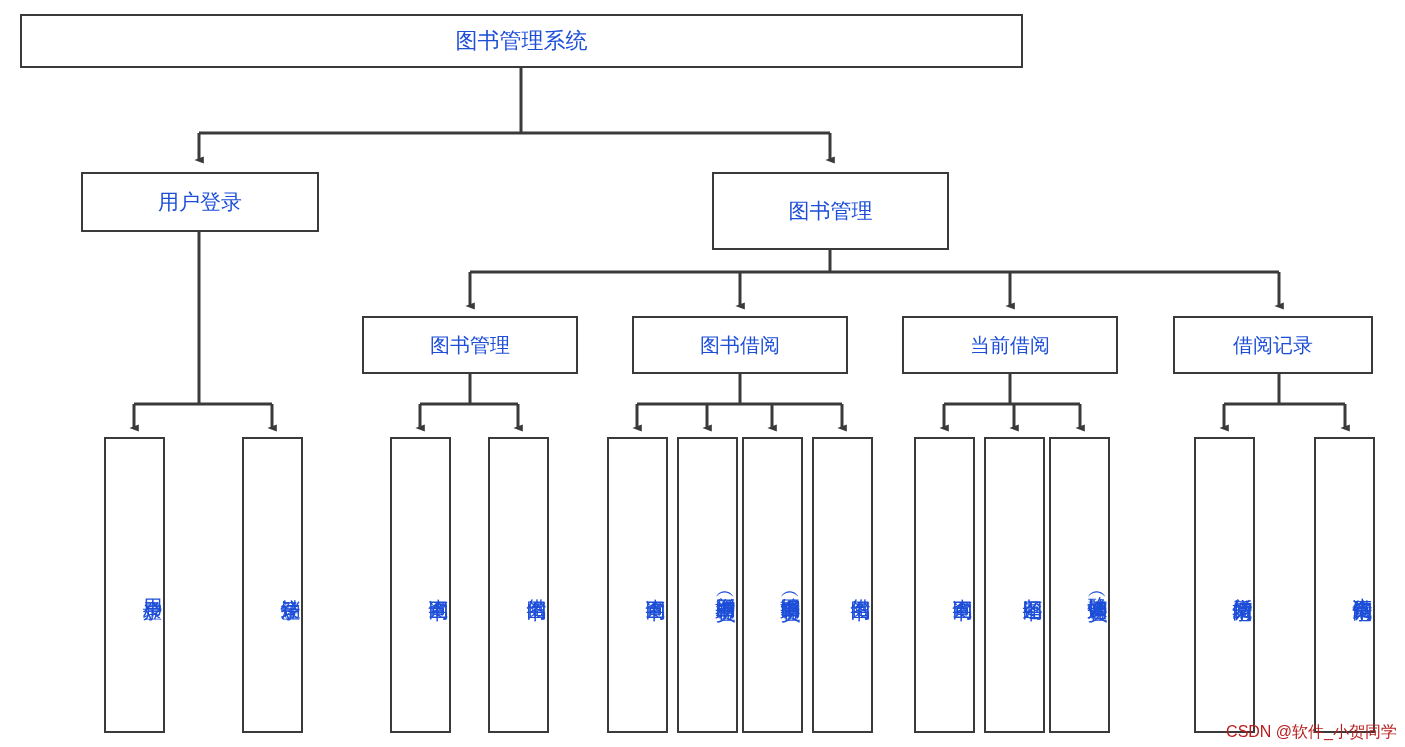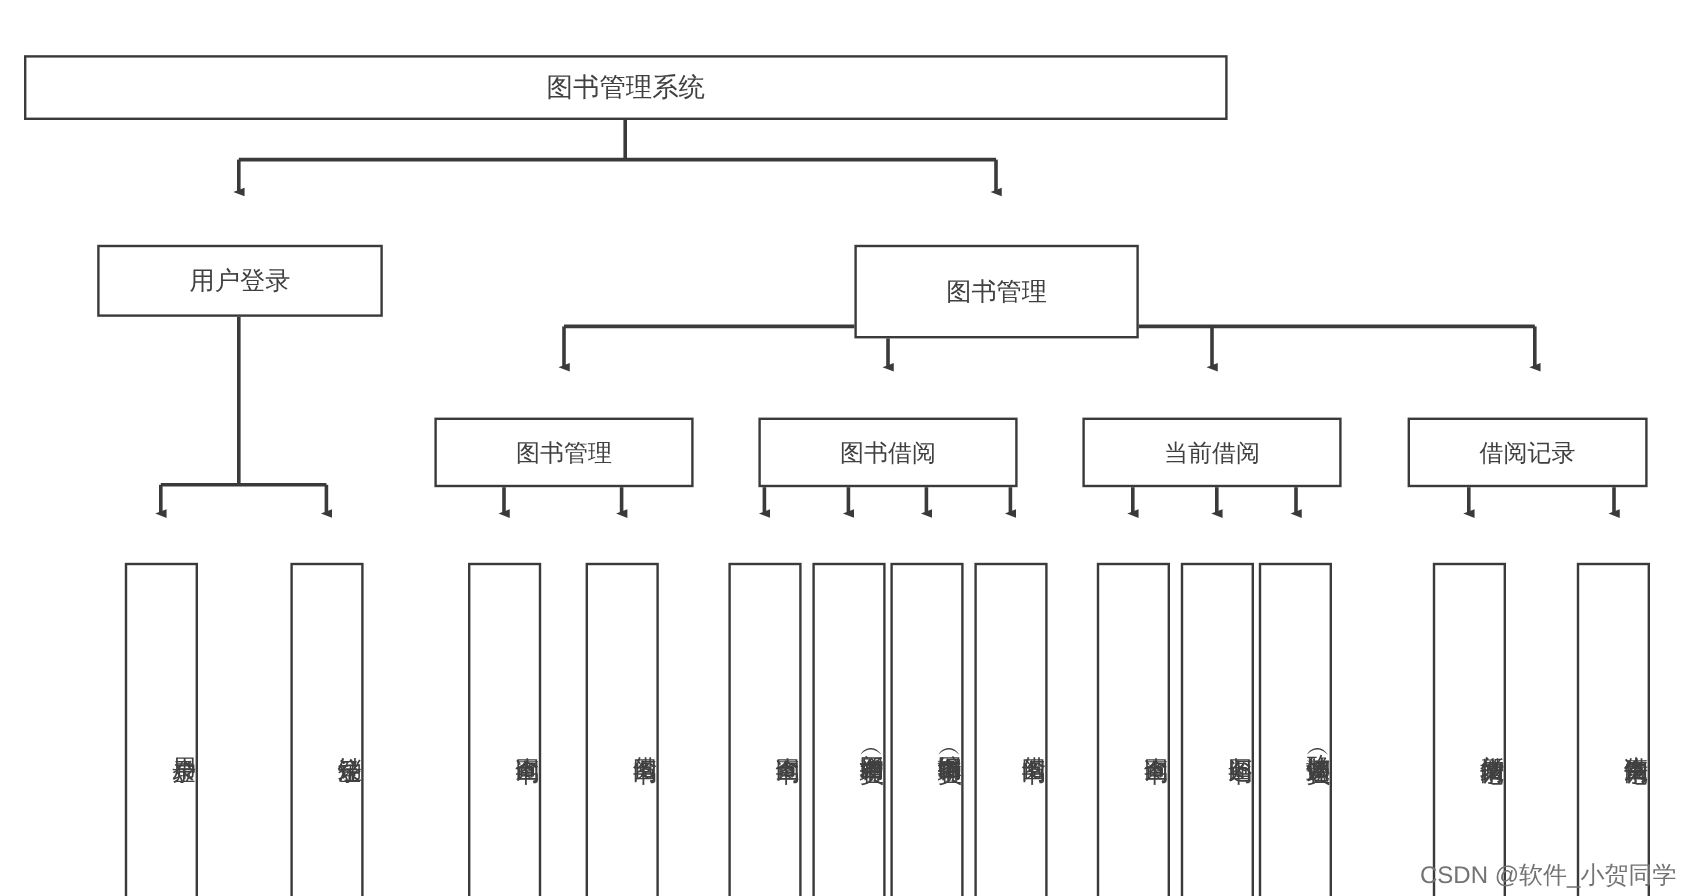--- a/index.html
+++ b/index.html
@@ -33,9 +33,8 @@
     display: flex;
     align-items: center;
     justify-content: center;
-    color: #404040;
+    color: #1d4ed8;
     z-index: 2;
-    margin-top: 32px;
   }
   .node.root {
     font-size: 22px;

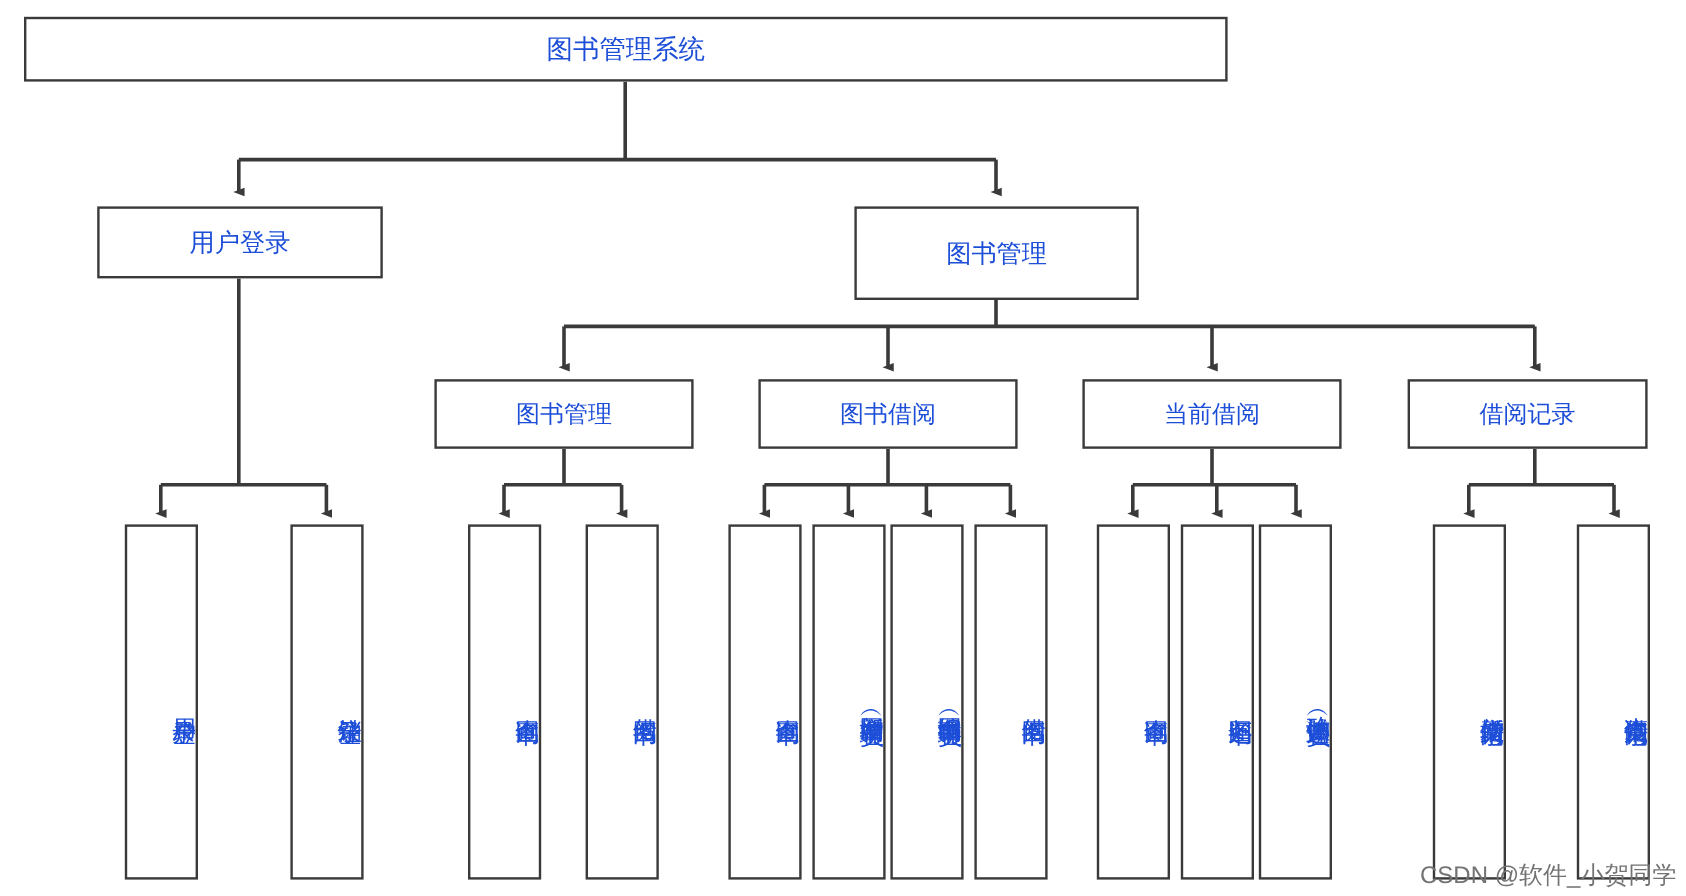--- a/index.html
+++ b/index.html
@@ -65,8 +65,8 @@
     position: absolute;
     right: 8px;
     bottom: 4px;
-    font-size: 20px;
-    color: #737373;
+    font-size: 16px;
+    color: #b91c1c;
     z-index: 5;
     white-space: nowrap;
   }

